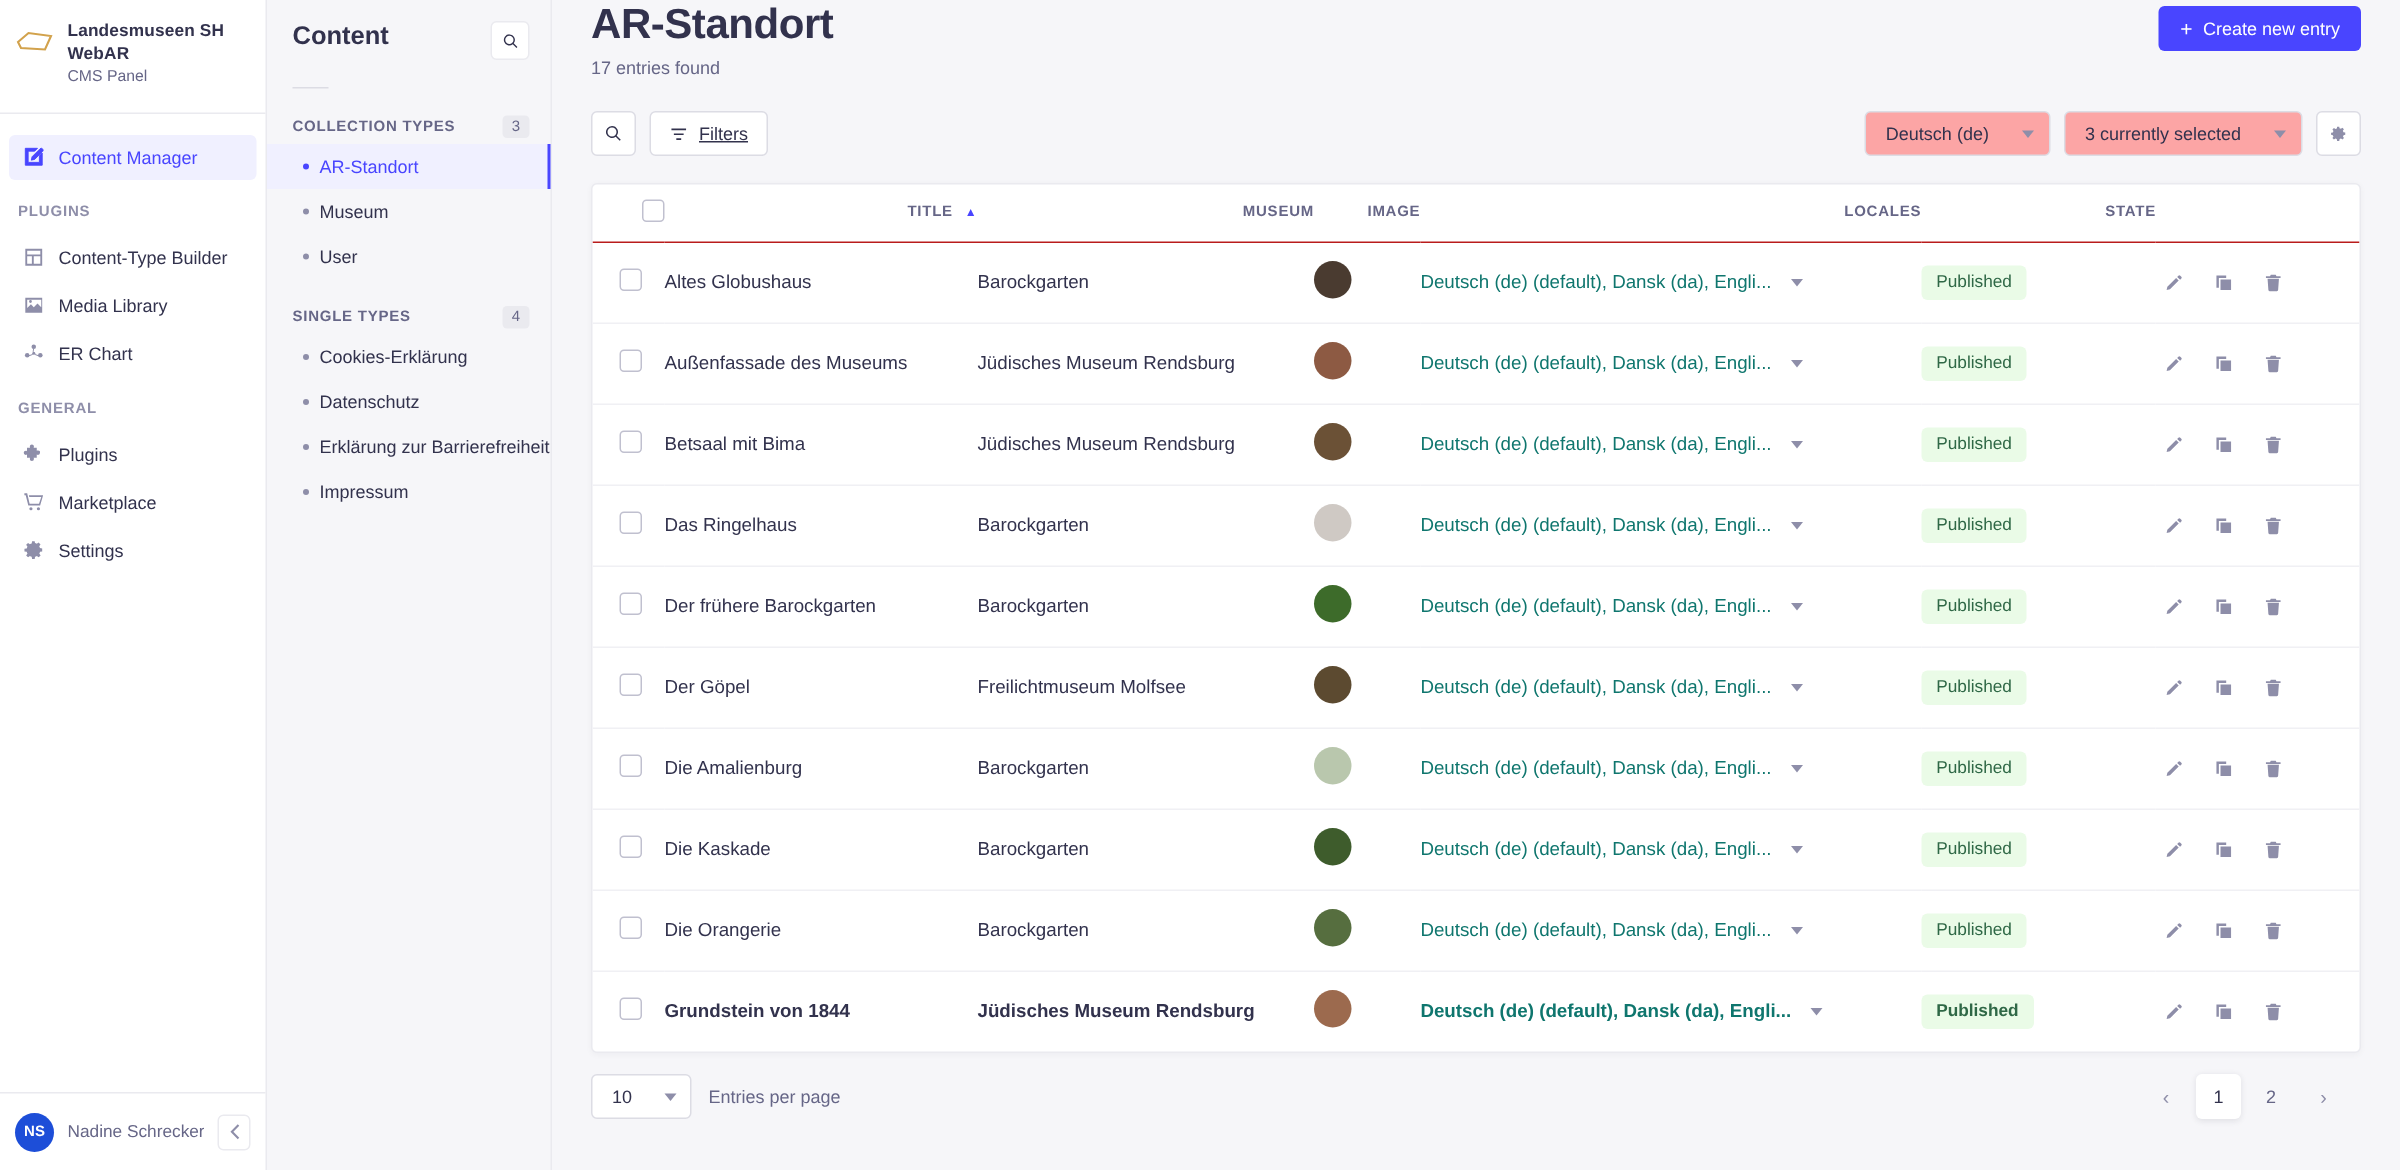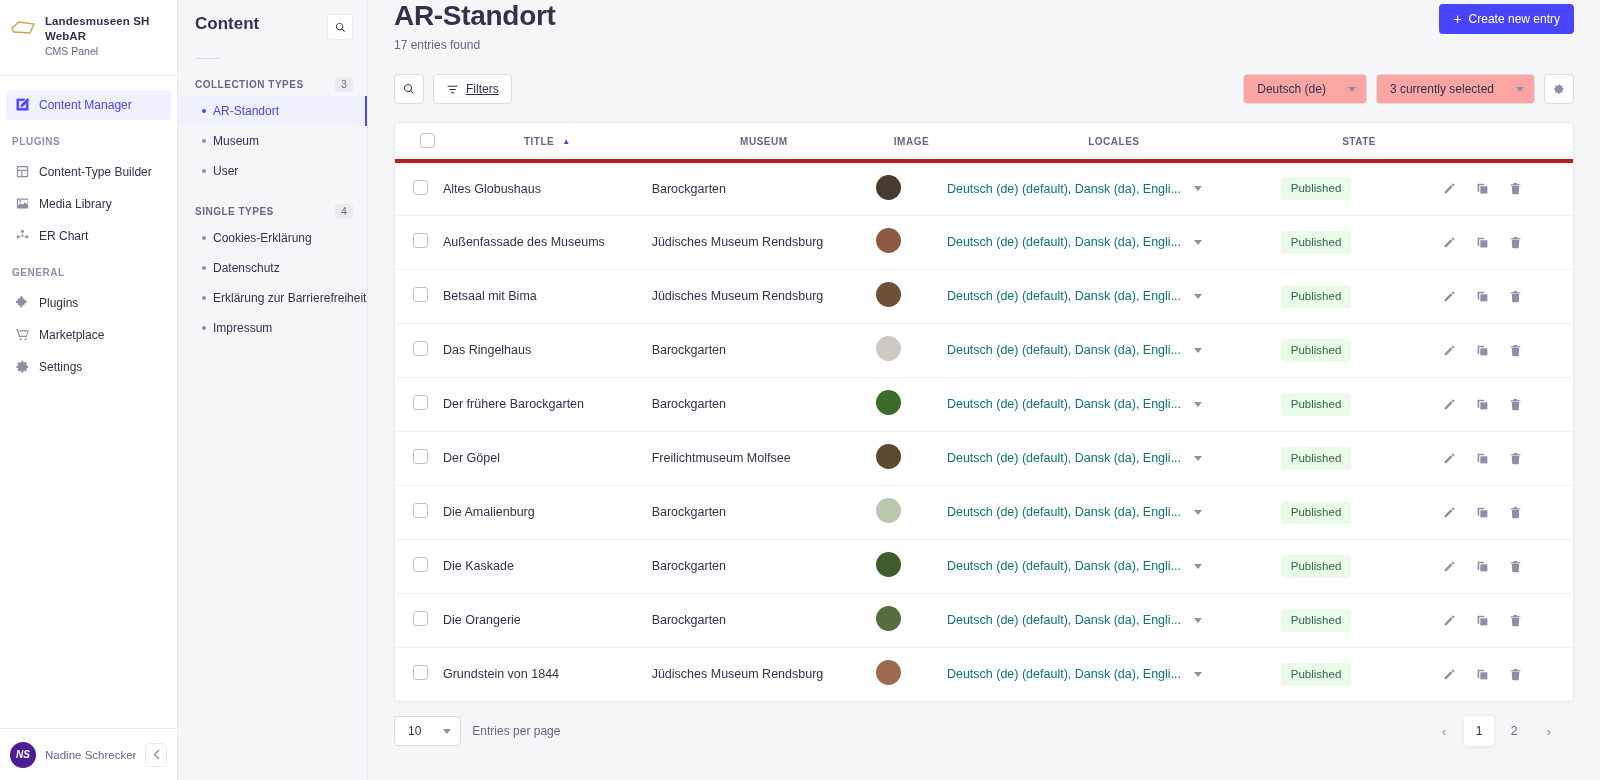--- a/index.html
+++ b/index.html
@@ -158,9 +158,9 @@
   }
   table { width: 100%; border-collapse: collapse; table-layout: fixed; }
   thead th {
-    height: 38px; text-align: center; font-size: 10px; font-weight: bold;
+    height: 38px; text-align: right; font-size: 10px; font-weight: bold;
     color: #666687; letter-spacing: .5px; text-transform: uppercase;
-    border-bottom: 4px solid #b91c1c; padding: 0;
+    border-bottom: 1px solid #b91c1c; padding: 0;
     vertical-align: middle;
   }
   .c-check { width: 46px; padding-left: 18px !important; }

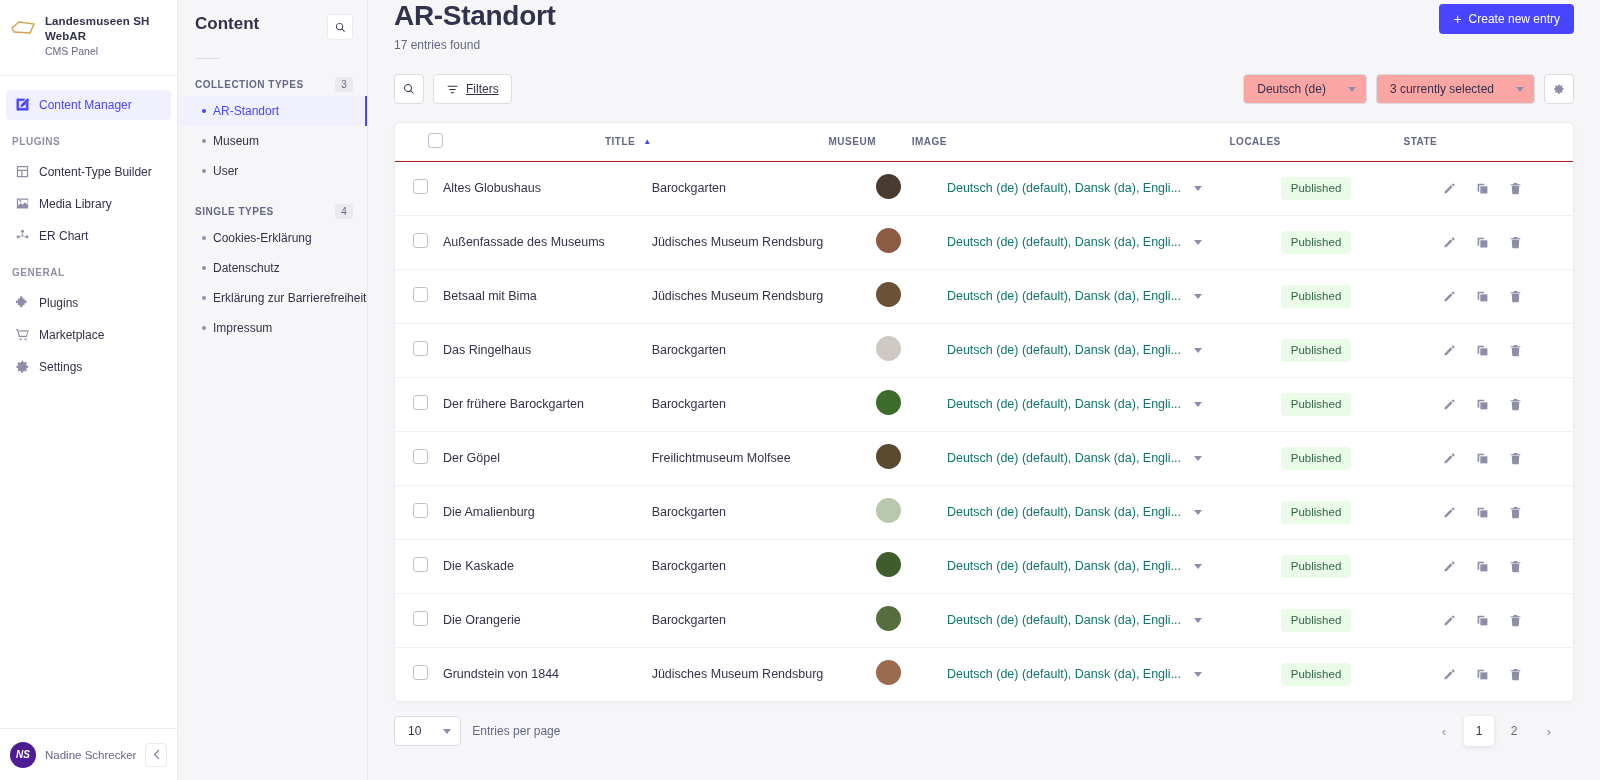--- a/index.html
+++ b/index.html
@@ -178,7 +178,7 @@
     height: 54px; font-size: 12.5px; color: #32324d;
     border-bottom: 1px solid #f0f0f4; padding: 0; vertical-align: middle;
   }
-  tbody tr:last-child td { border-bottom: none; }
+  tbody tr:last-child td { border-bottom: none; font-weight: bold; }
 
   .cbox {
     width: 15px; height: 15px; border: 1px solid #c0c0cf; border-radius: 3px;

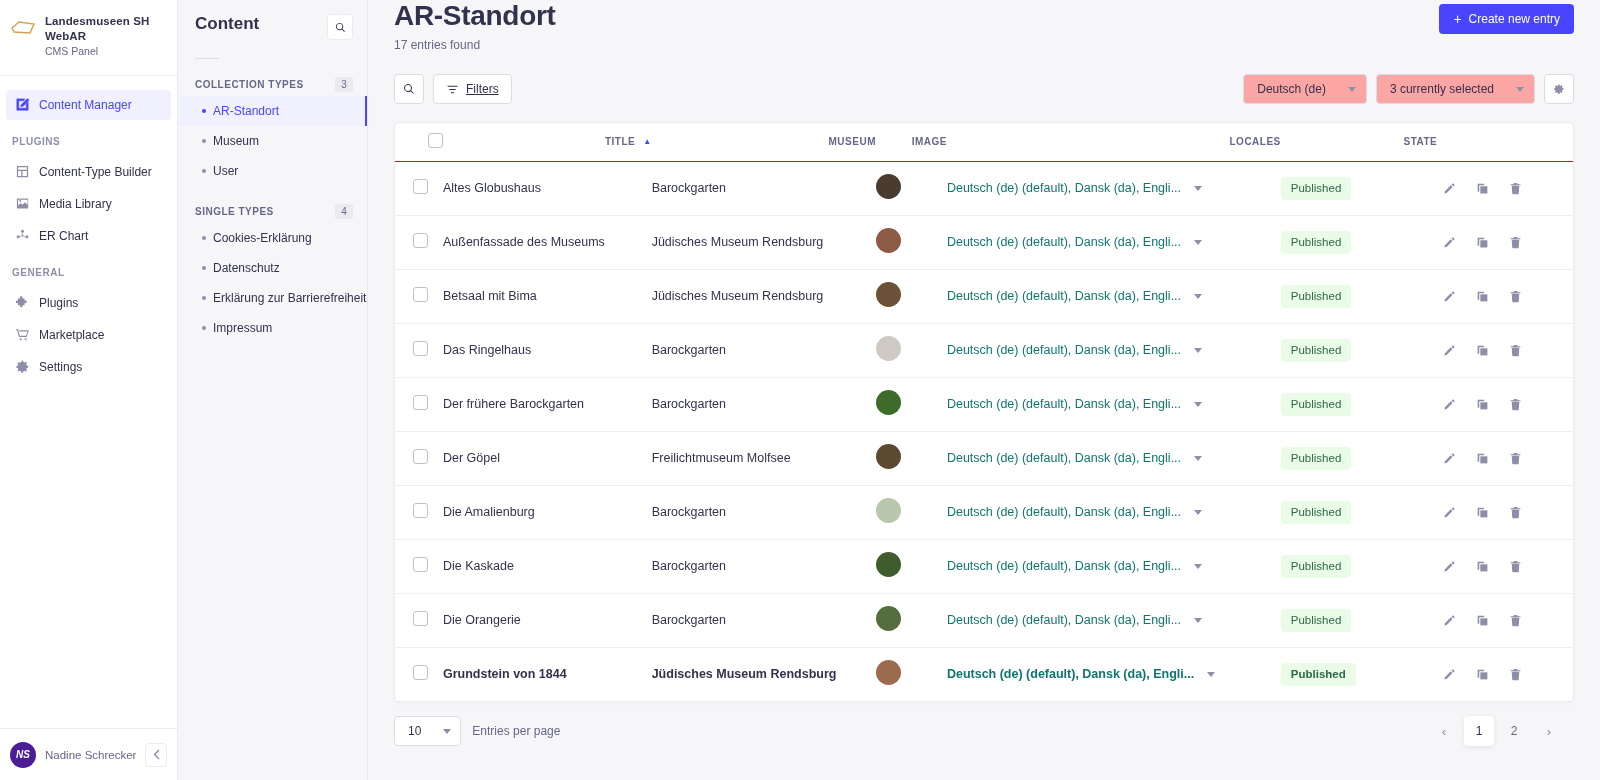--- a/index.html
+++ b/index.html
@@ -57,8 +57,8 @@
   }
   .avatar {
     width: 26px; height: 26px; border-radius: 50%;
-    background: #4c1d95; color: #fff; font-size: 10px; font-weight: bold;
-    display: flex; align-items: center; justify-content: center; flex: 0 0 26px; font-style: italic;
+    background: #1d4ed8; color: #fff; font-size: 10px; font-weight: bold;
+    display: flex; align-items: center; justify-content: center; flex: 0 0 26px;
   }
   .user-name { font-size: 11.5px; color: #666687; flex: 1 1 auto; white-space: nowrap; overflow: hidden; }
   .collapse-btn {

